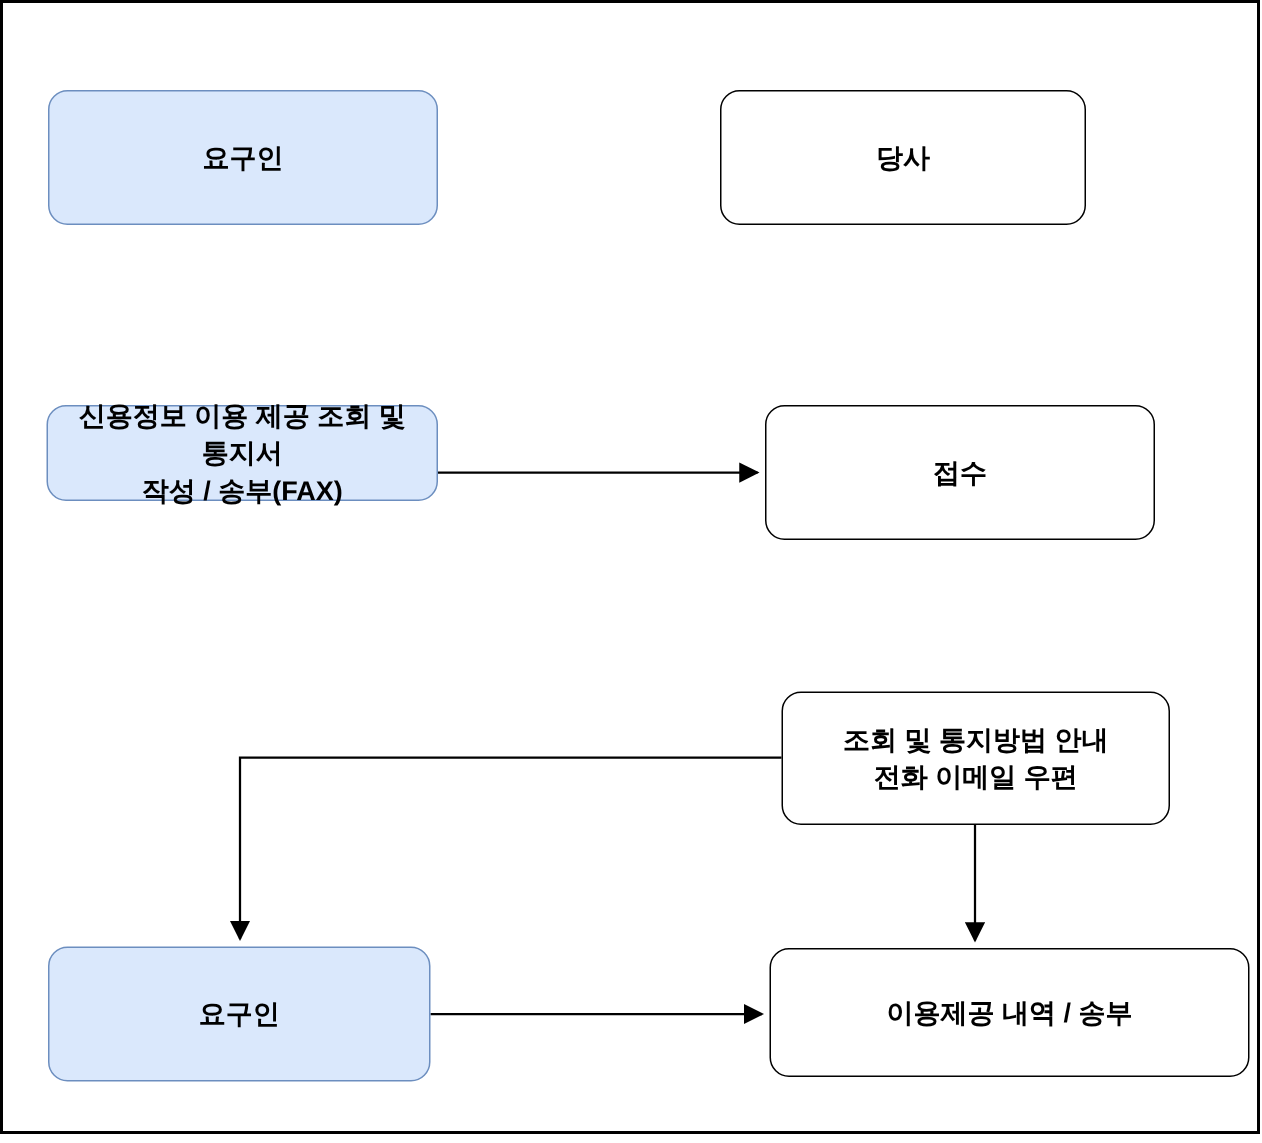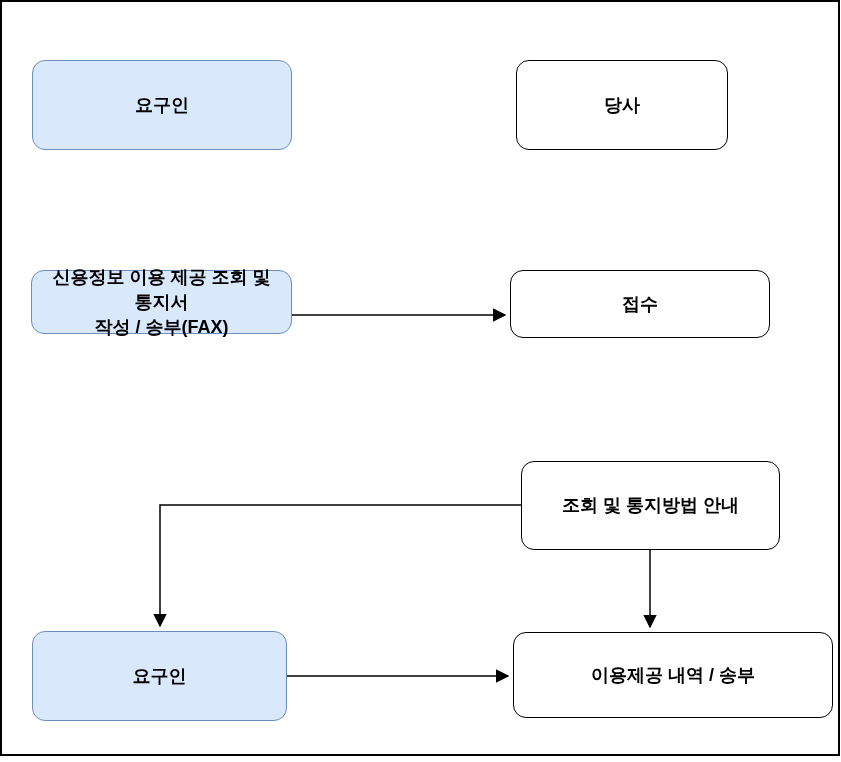--- a/index.html
+++ b/index.html
@@ -48,7 +48,7 @@
     border: 1.5px solid #000000;
   }
   #node-requester-top   { left: 32px;  top: 60px;  width: 260px; height: 90px; }
-  #node-company         { left: 516px; top: 60px;  width: 212px; height: 90px; }
+  #node-company         { left: 480px; top: 60px;  width: 244px; height: 90px; }
   #node-request-form    { left: 31px;  top: 270px; width: 261px; height: 64px; }
   #node-receive         { left: 510px; top: 270px; width: 260px; height: 68px; }
   #node-notice-method   { left: 521px; top: 461px; width: 259px; height: 89px; }

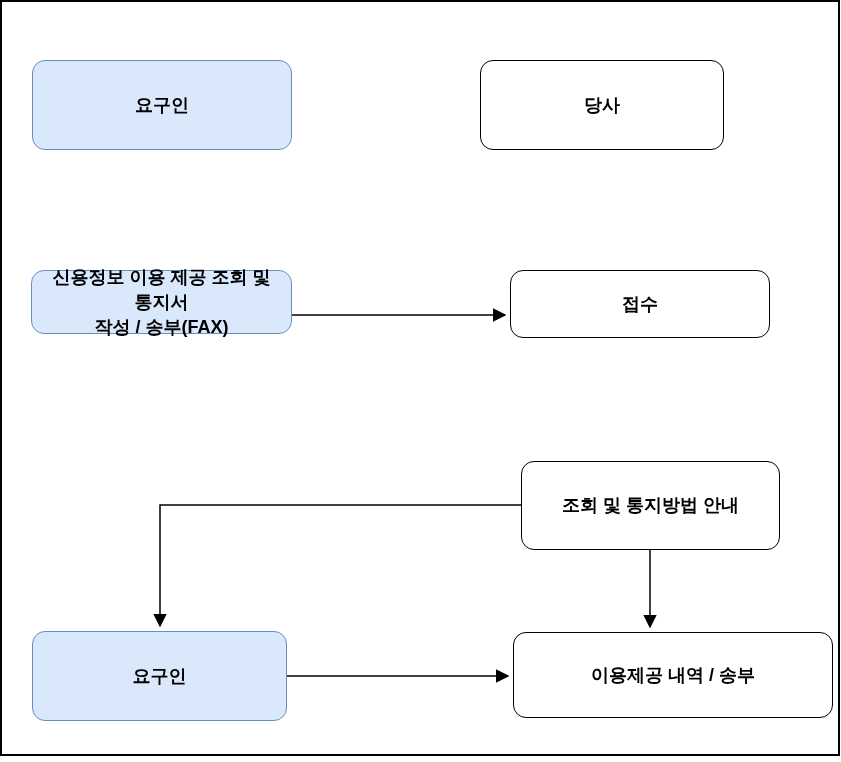--- a/index.html
+++ b/index.html
@@ -50,7 +50,7 @@
   #node-requester-top   { left: 32px;  top: 60px;  width: 260px; height: 90px; }
   #node-company         { left: 480px; top: 60px;  width: 244px; height: 90px; }
   #node-request-form    { left: 31px;  top: 270px; width: 261px; height: 64px; }
-  #node-receive         { left: 510px; top: 270px; width: 260px; height: 68px; }
+  #node-receive         { left: 510px; top: 270px; width: 260px; height: 90px; }
   #node-notice-method   { left: 521px; top: 461px; width: 259px; height: 89px; }
   #node-requester-bottom{ left: 32px;  top: 631px; width: 255px; height: 90px; }
   #node-usage-history   { left: 513px; top: 632px; width: 320px; height: 86px; }

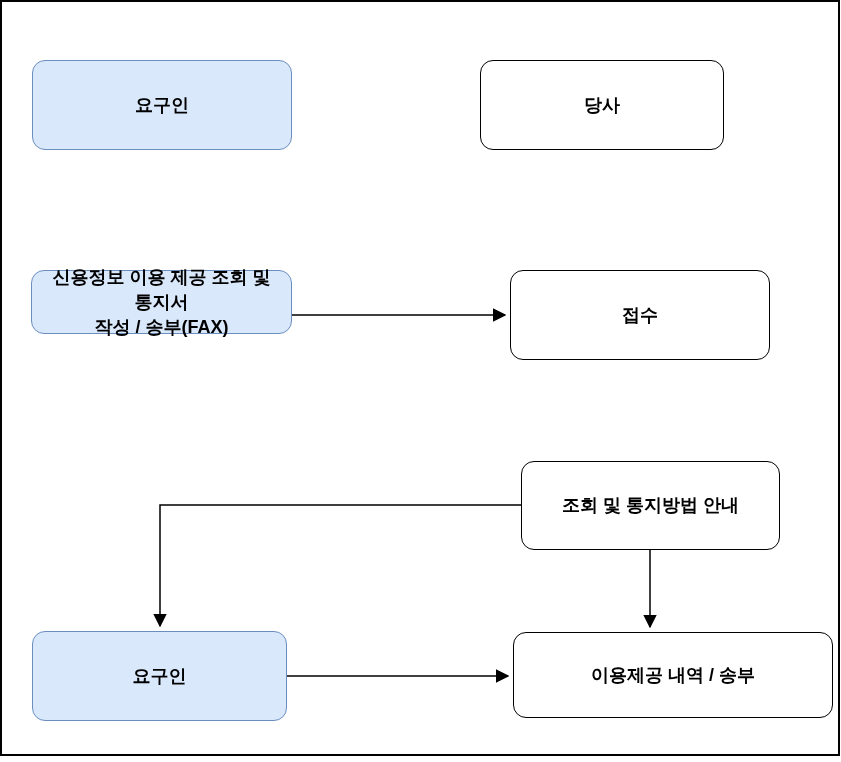--- a/index.html
+++ b/index.html
@@ -100,6 +100,7 @@
 
   <div class="node plain" id="node-notice-method">
     <span>조회 및 통지방법 안내</span>
+    <span>전화 이메일 우편</span>
   </div>
 
   <div class="node blue" id="node-requester-bottom">

